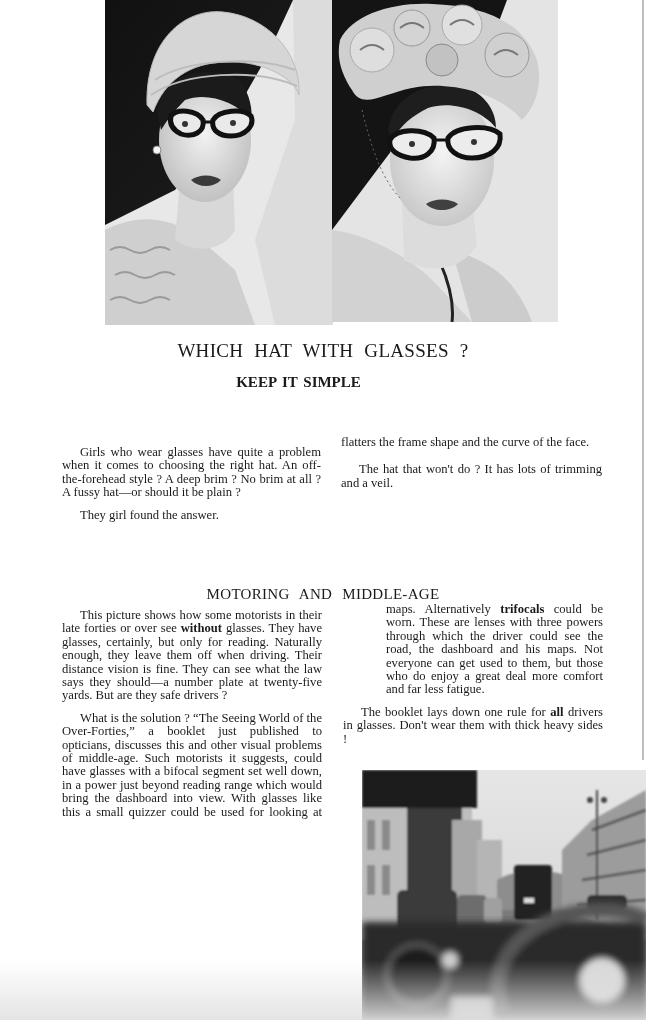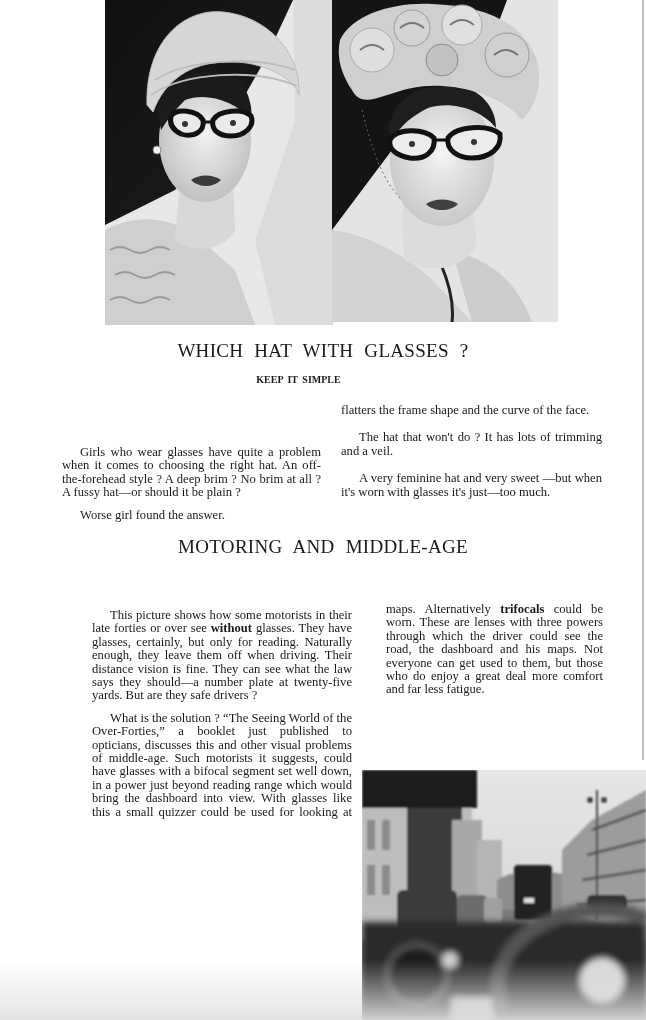--- a/index.html
+++ b/index.html
@@ -22,7 +22,7 @@
   .h1 { position: absolute; left: 0; width: 646px; text-align: center;
         font-weight: normal; font-size: 19px; letter-spacing: 0.3px; word-spacing: 6px; }
   .h2 { position: absolute; left: 0; width: 597px; text-align: center;
-        font-weight: bold; font-size: 10px; word-spacing: 2px; }
+        font-weight: bold; font-size: 15px; word-spacing: 2px; }
 
   
   .col { position: absolute; font-size: 12.6px; line-height: 13.4px; text-align: justify; }

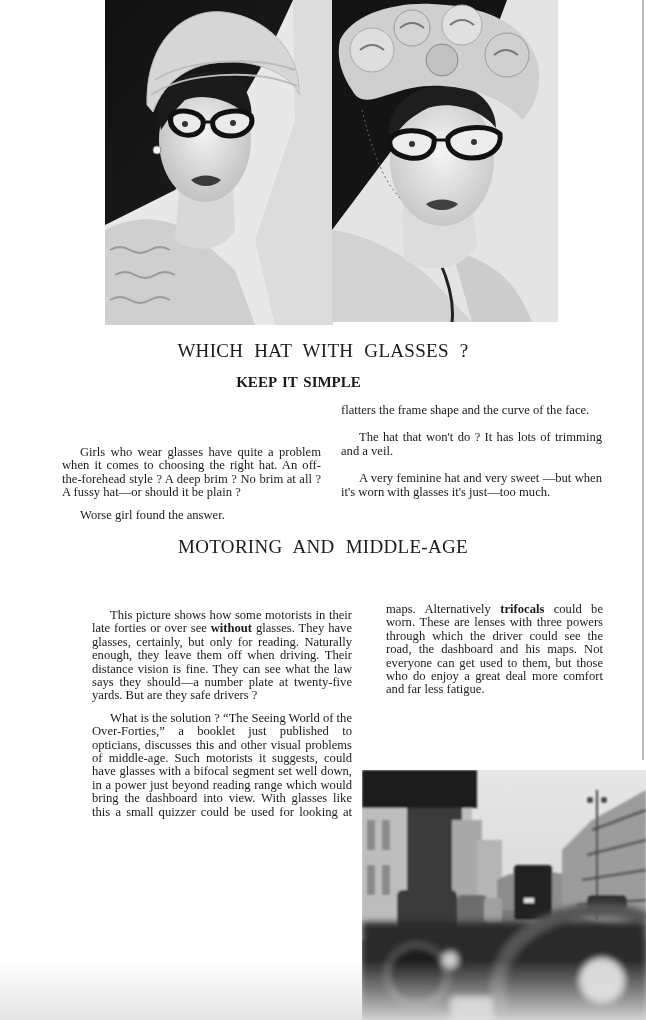--- a/index.html
+++ b/index.html
@@ -131,7 +131,7 @@
 </div>
 
 <div class="col hat-col-right">
-  <p style="text-indent:0; margin-bottom:14px;">flatters the frame shape and the curve of the face.</p>
+  <p style="text-indent:0; margin-bottom:14px;margin-top:32px;">flatters the frame shape and the curve of the face.</p>
   <p style="margin-bottom:14px;">The hat that won't do ? It has lots of trimming and a veil.</p>
   <p>A very feminine hat and very sweet —but when it's worn with glasses it's just—too much.</p>
 </div>

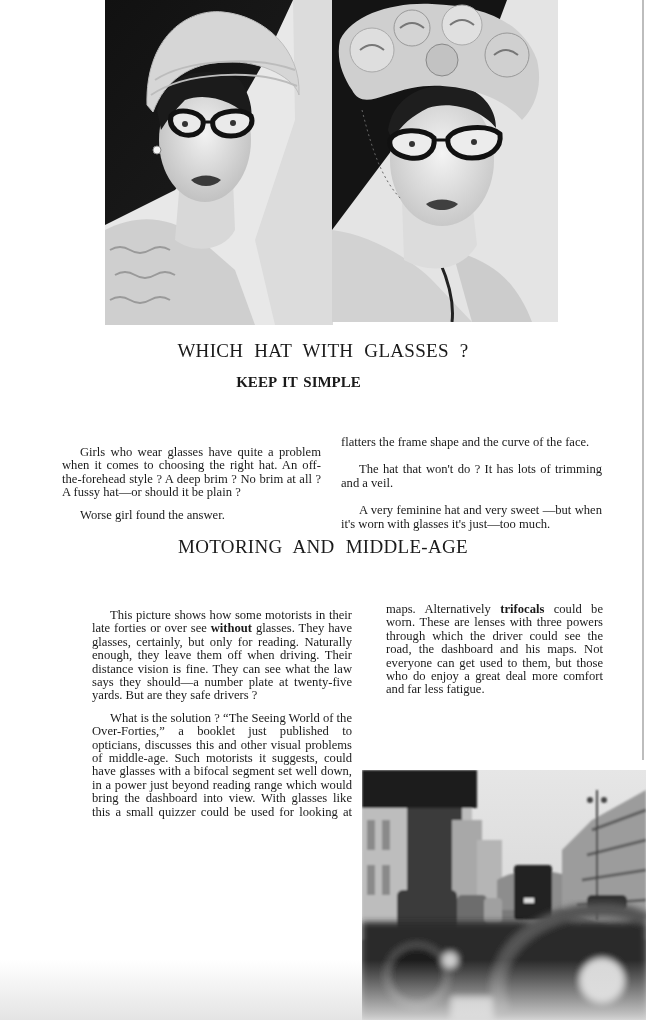--- a/index.html
+++ b/index.html
@@ -127,7 +127,7 @@
 
 <div class="col hat-col-left">
   <p>Girls who wear glasses have quite a problem when it comes to choosing the right hat. An off-the-forehead style ? A deep brim ? No brim at all ? A fussy hat—or should it be plain ?</p>
-  <p>Worse girl found the answer.</p>
+  <p>They girl found the answer.</p>
 </div>
 
 <div class="col hat-col-right">

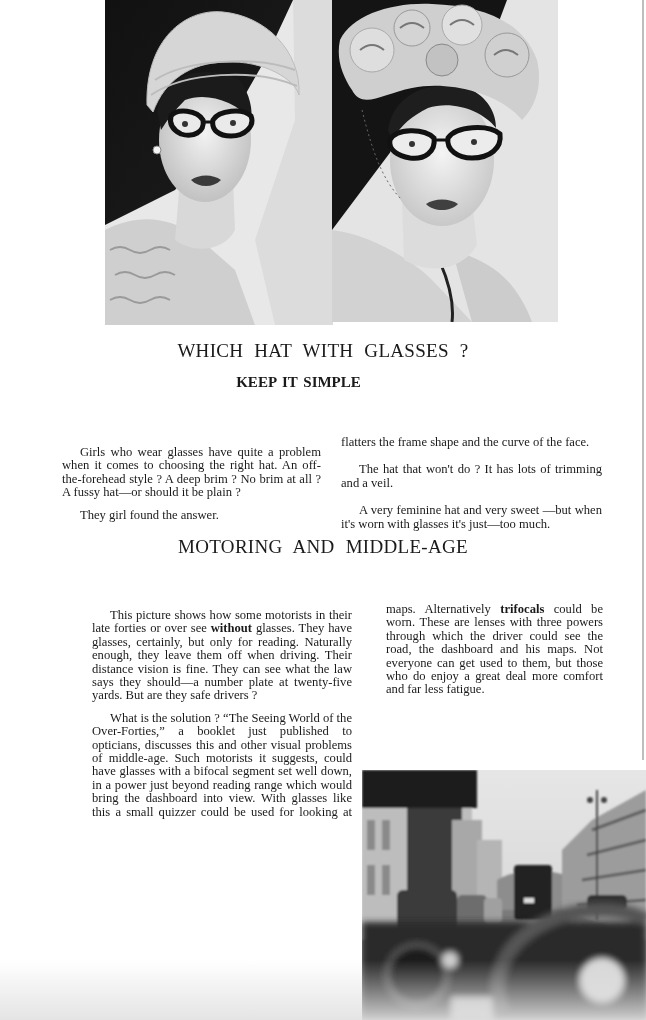--- a/index.html
+++ b/index.html
@@ -133,7 +133,6 @@
 <div class="col hat-col-right">
   <p style="text-indent:0; margin-bottom:14px;margin-top:32px;">flatters the frame shape and the curve of the face.</p>
   <p style="margin-bottom:14px;">The hat that won't do ? It has lots of trimming and a veil.</p>
-  <p>A very feminine hat and very sweet —but when it's worn with glasses it's just—too much.</p>
 </div>
 
 <div class="h1" style="top:536px; font-size:19px;">MOTORING AND MIDDLE-AGE</div>

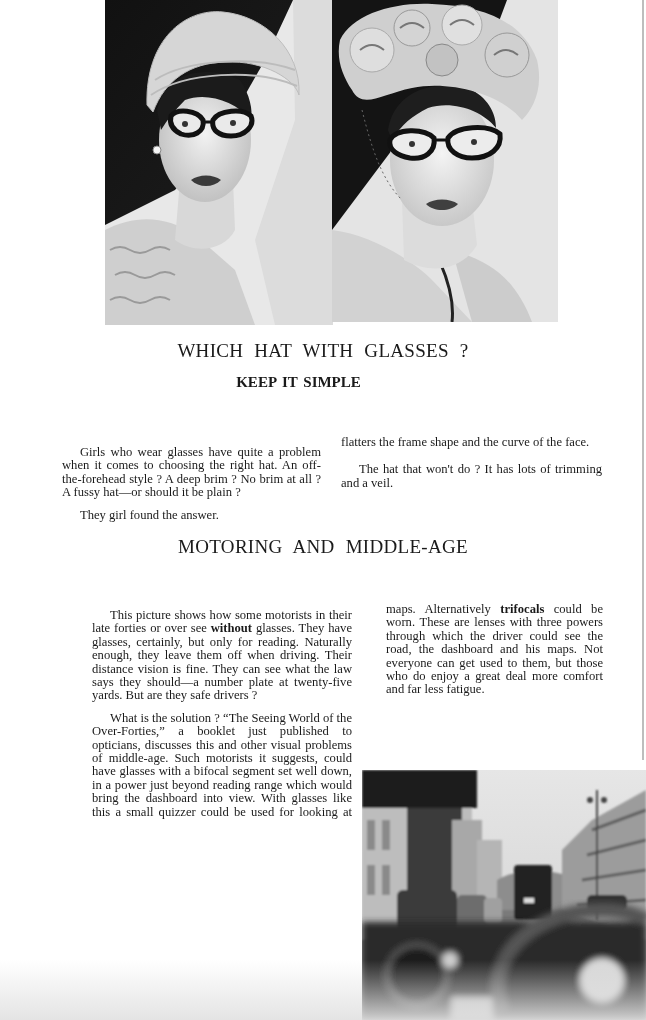--- a/index.html
+++ b/index.html
@@ -135,7 +135,7 @@
   <p style="margin-bottom:14px;">The hat that won't do ? It has lots of trimming and a veil.</p>
 </div>
 
-<div class="h1" style="top:536px; font-size:19px;">MOTORING AND MIDDLE-AGE</div>
+<div class="h1" style="top:586px; font-size:15px;">MOTORING AND MIDDLE-AGE</div>
 
 <div class="col mot-col-left">
   <p><span>This picture shows how some motorists in their late forties or over see </span><b>without</b><span> glasses. They have glasses, certainly, but only for reading. Naturally enough, they leave them off when driving. Their distance vision is fine. They can see what the law says they should—a number plate at twenty-five yards. But are they safe drivers ?</span></p>

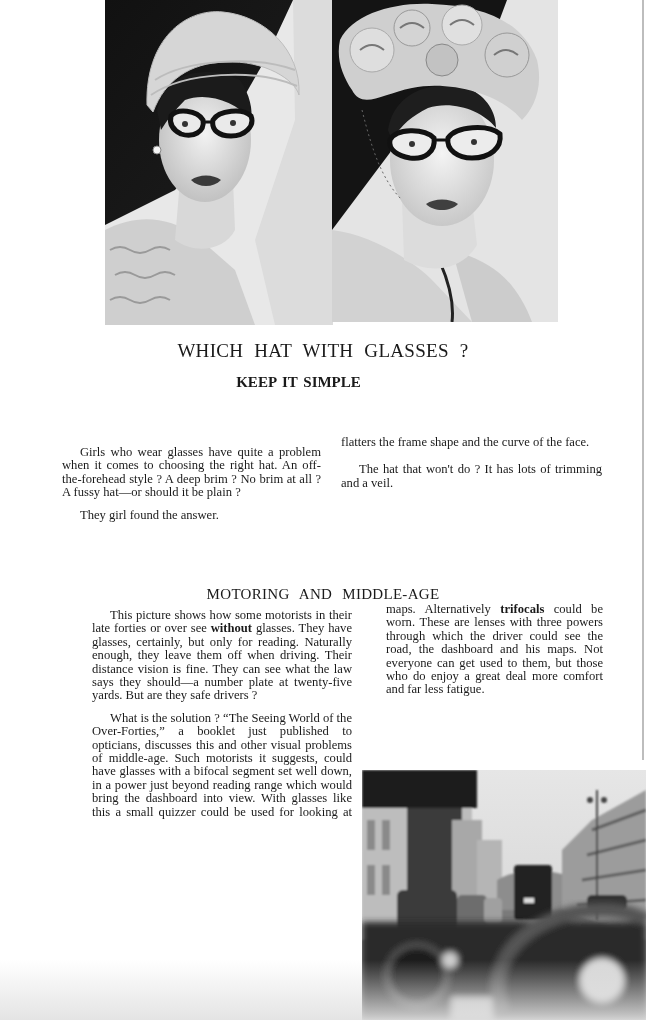--- a/index.html
+++ b/index.html
@@ -30,7 +30,7 @@
   .col b { font-weight: bold; }
   .hat-col-left  { left: 62px;  top: 406px; width: 259px; margin-top: 40px; }
   .hat-col-right { left: 341px; top: 404px; width: 261px; }
-  .mot-col-left  { left: 62px;  top: 609px; width: 260px; margin-left: 30px; }
+  .mot-col-left  { left: 62px;  top: 609px; width: 260px; }
   .mot-col-right { left: 343px; top: 603px; width: 260px; }
 
   

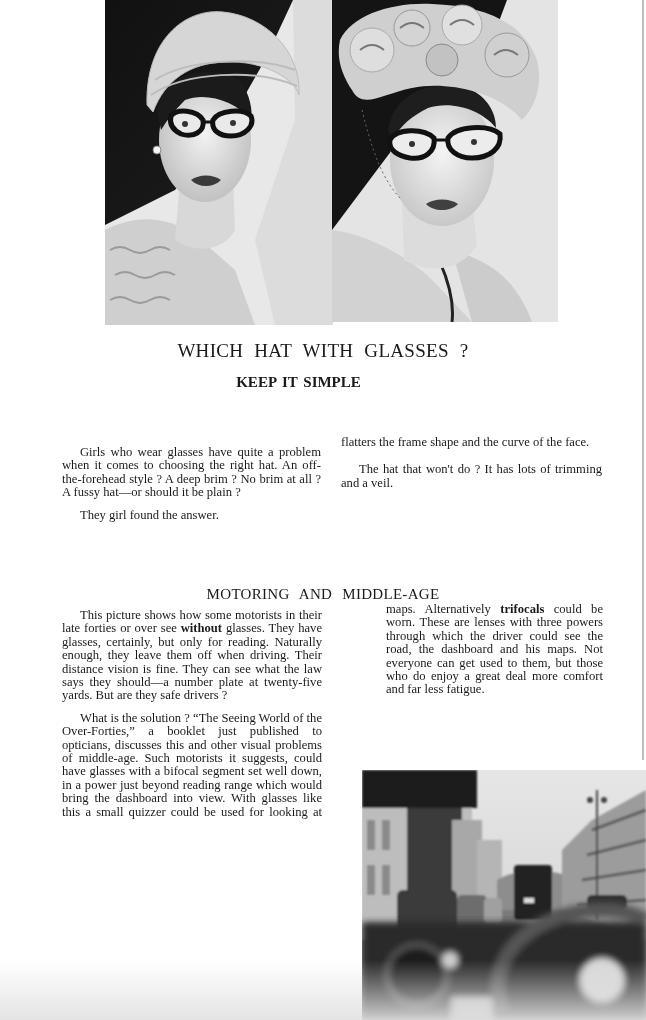--- a/index.html
+++ b/index.html
@@ -144,6 +144,7 @@
 
 <div class="col mot-col-right">
   <p style="text-indent:0;margin-left:43px;"><span>maps. Alternatively </span><b>trifocals</b><span> could be worn. These are lenses with three powers through which the driver could see the road, the dashboard and his maps. Not everyone can get used to them, but those who do enjoy a great deal more comfort and far less fatigue.</span></p>
+  <p><span>The booklet lays down one rule for </span><b>all</b><span> drivers in glasses. Don't wear them with thick heavy sides !</span></p>
 </div>
 
 <div class="car-photo" aria-label="Blurred driver's view of a city street through a windscreen, steering wheel and dashboard in foreground">

